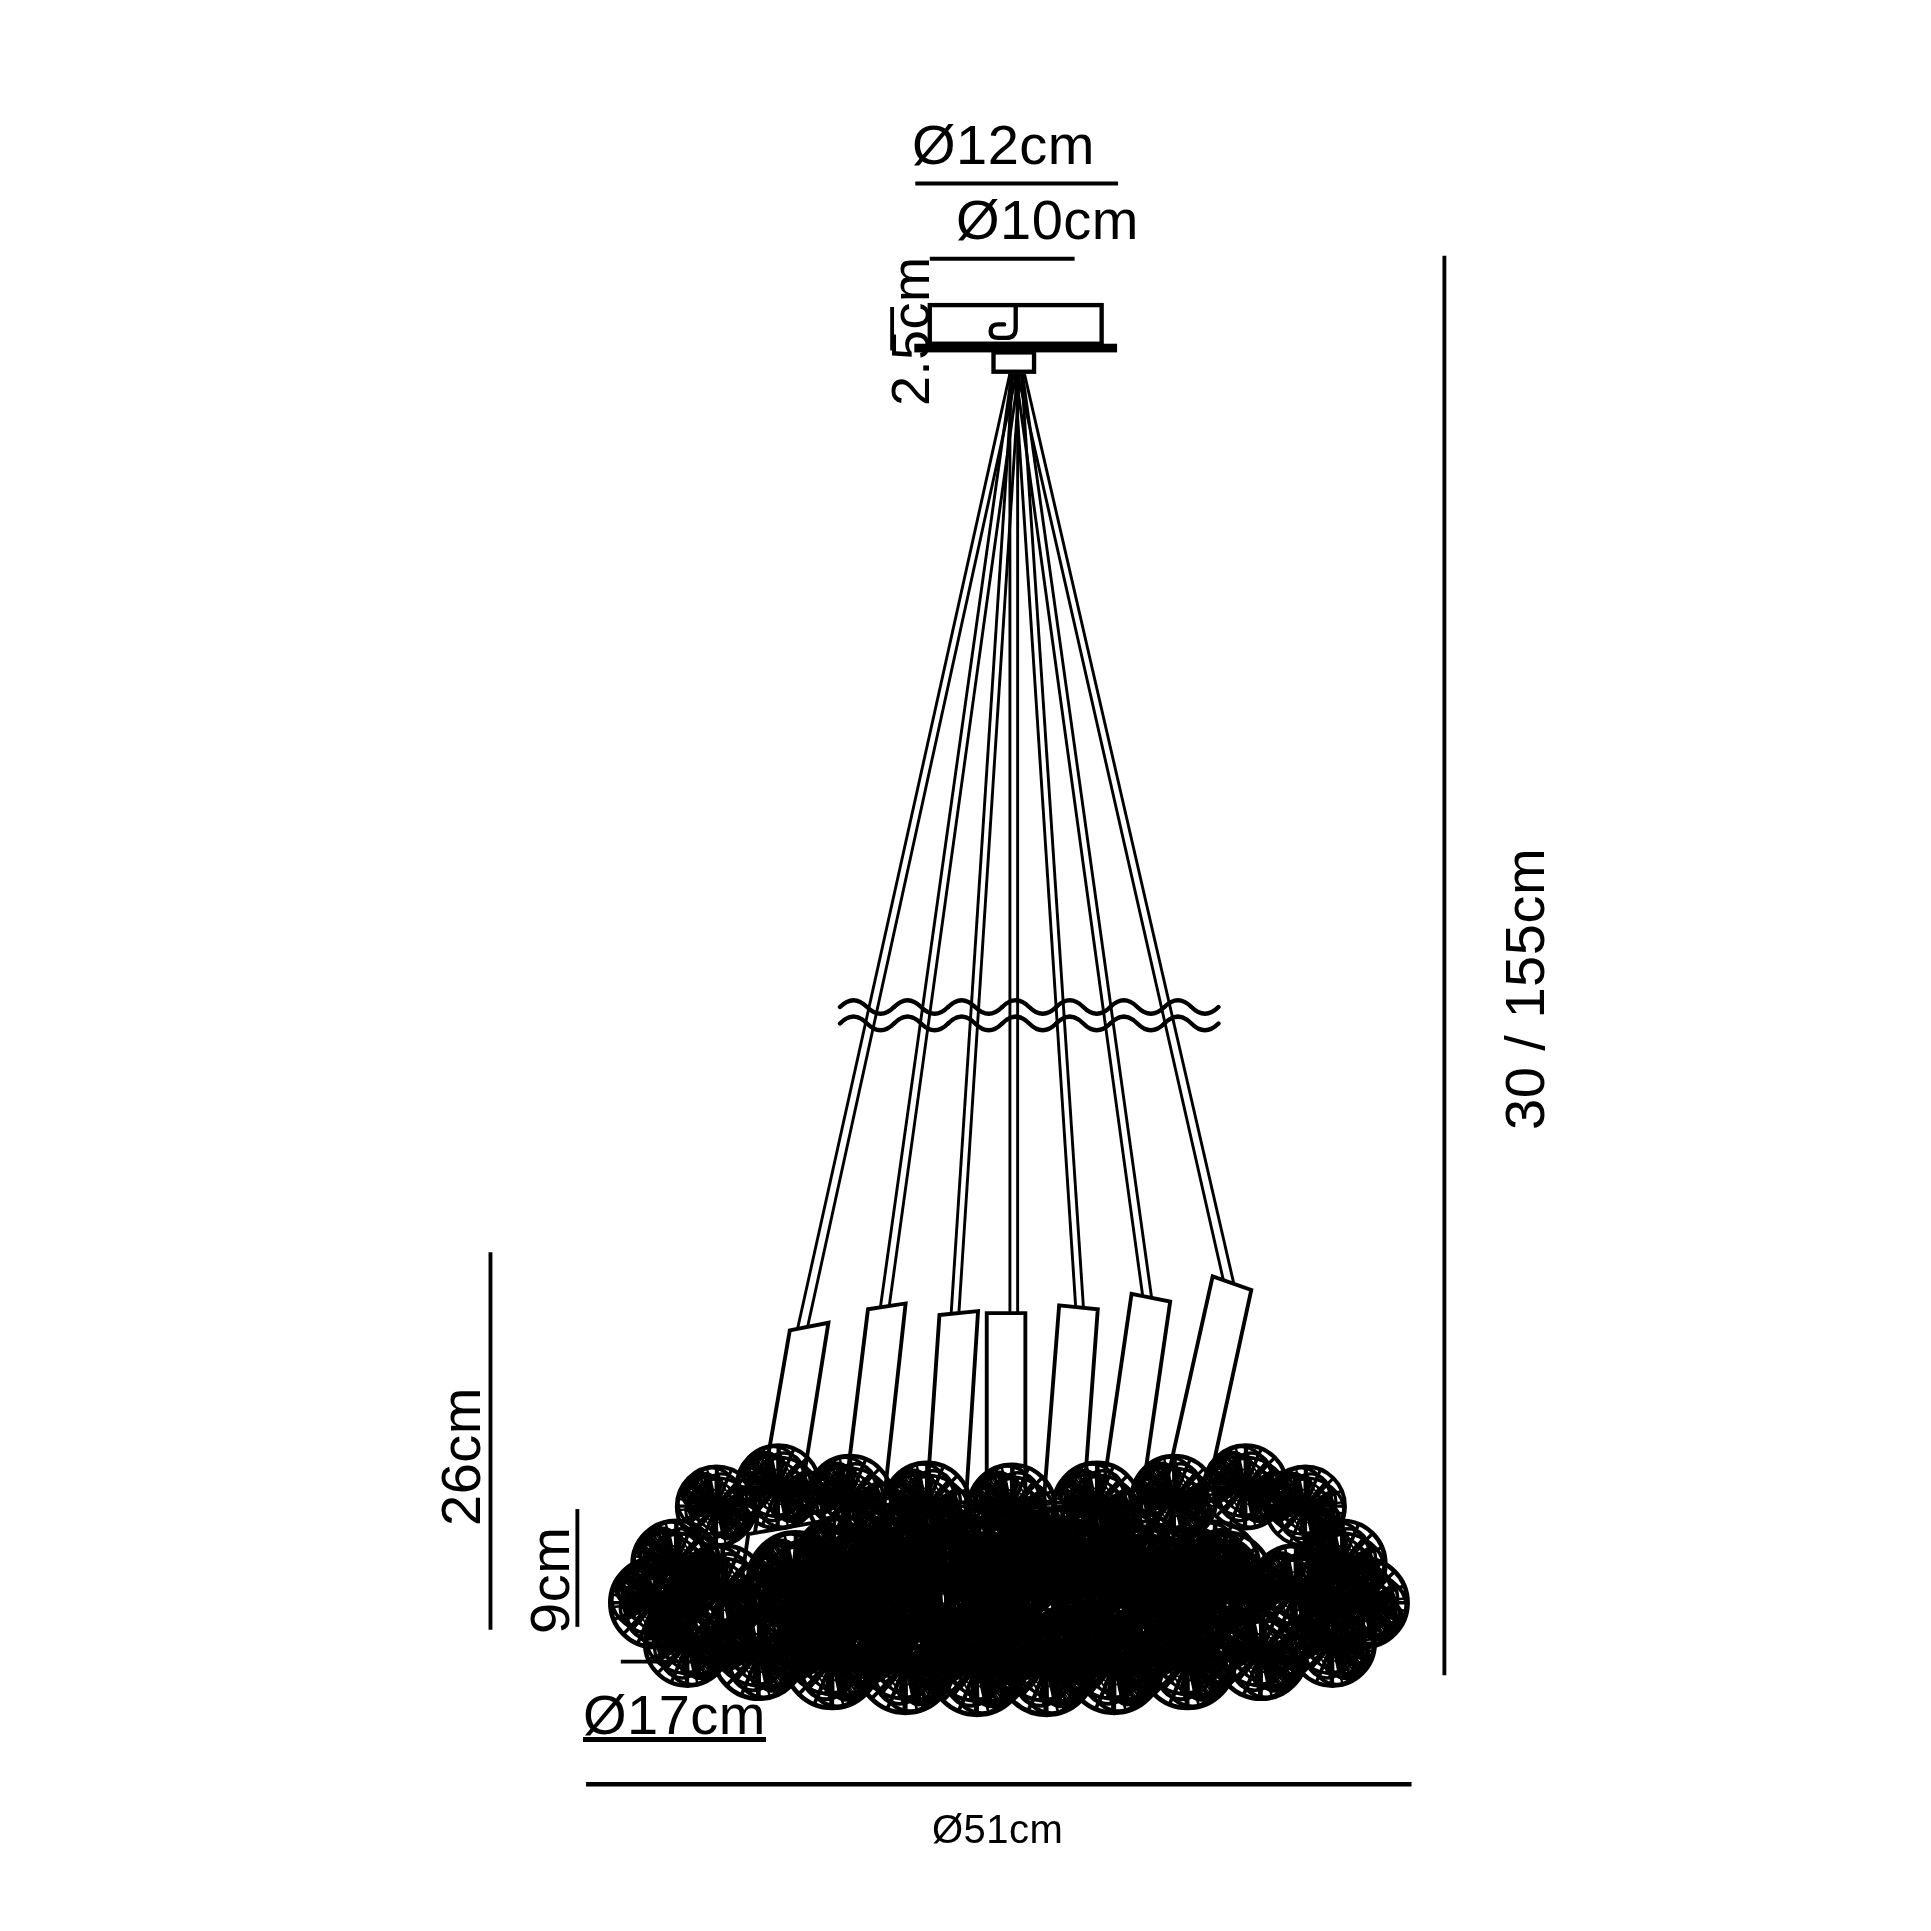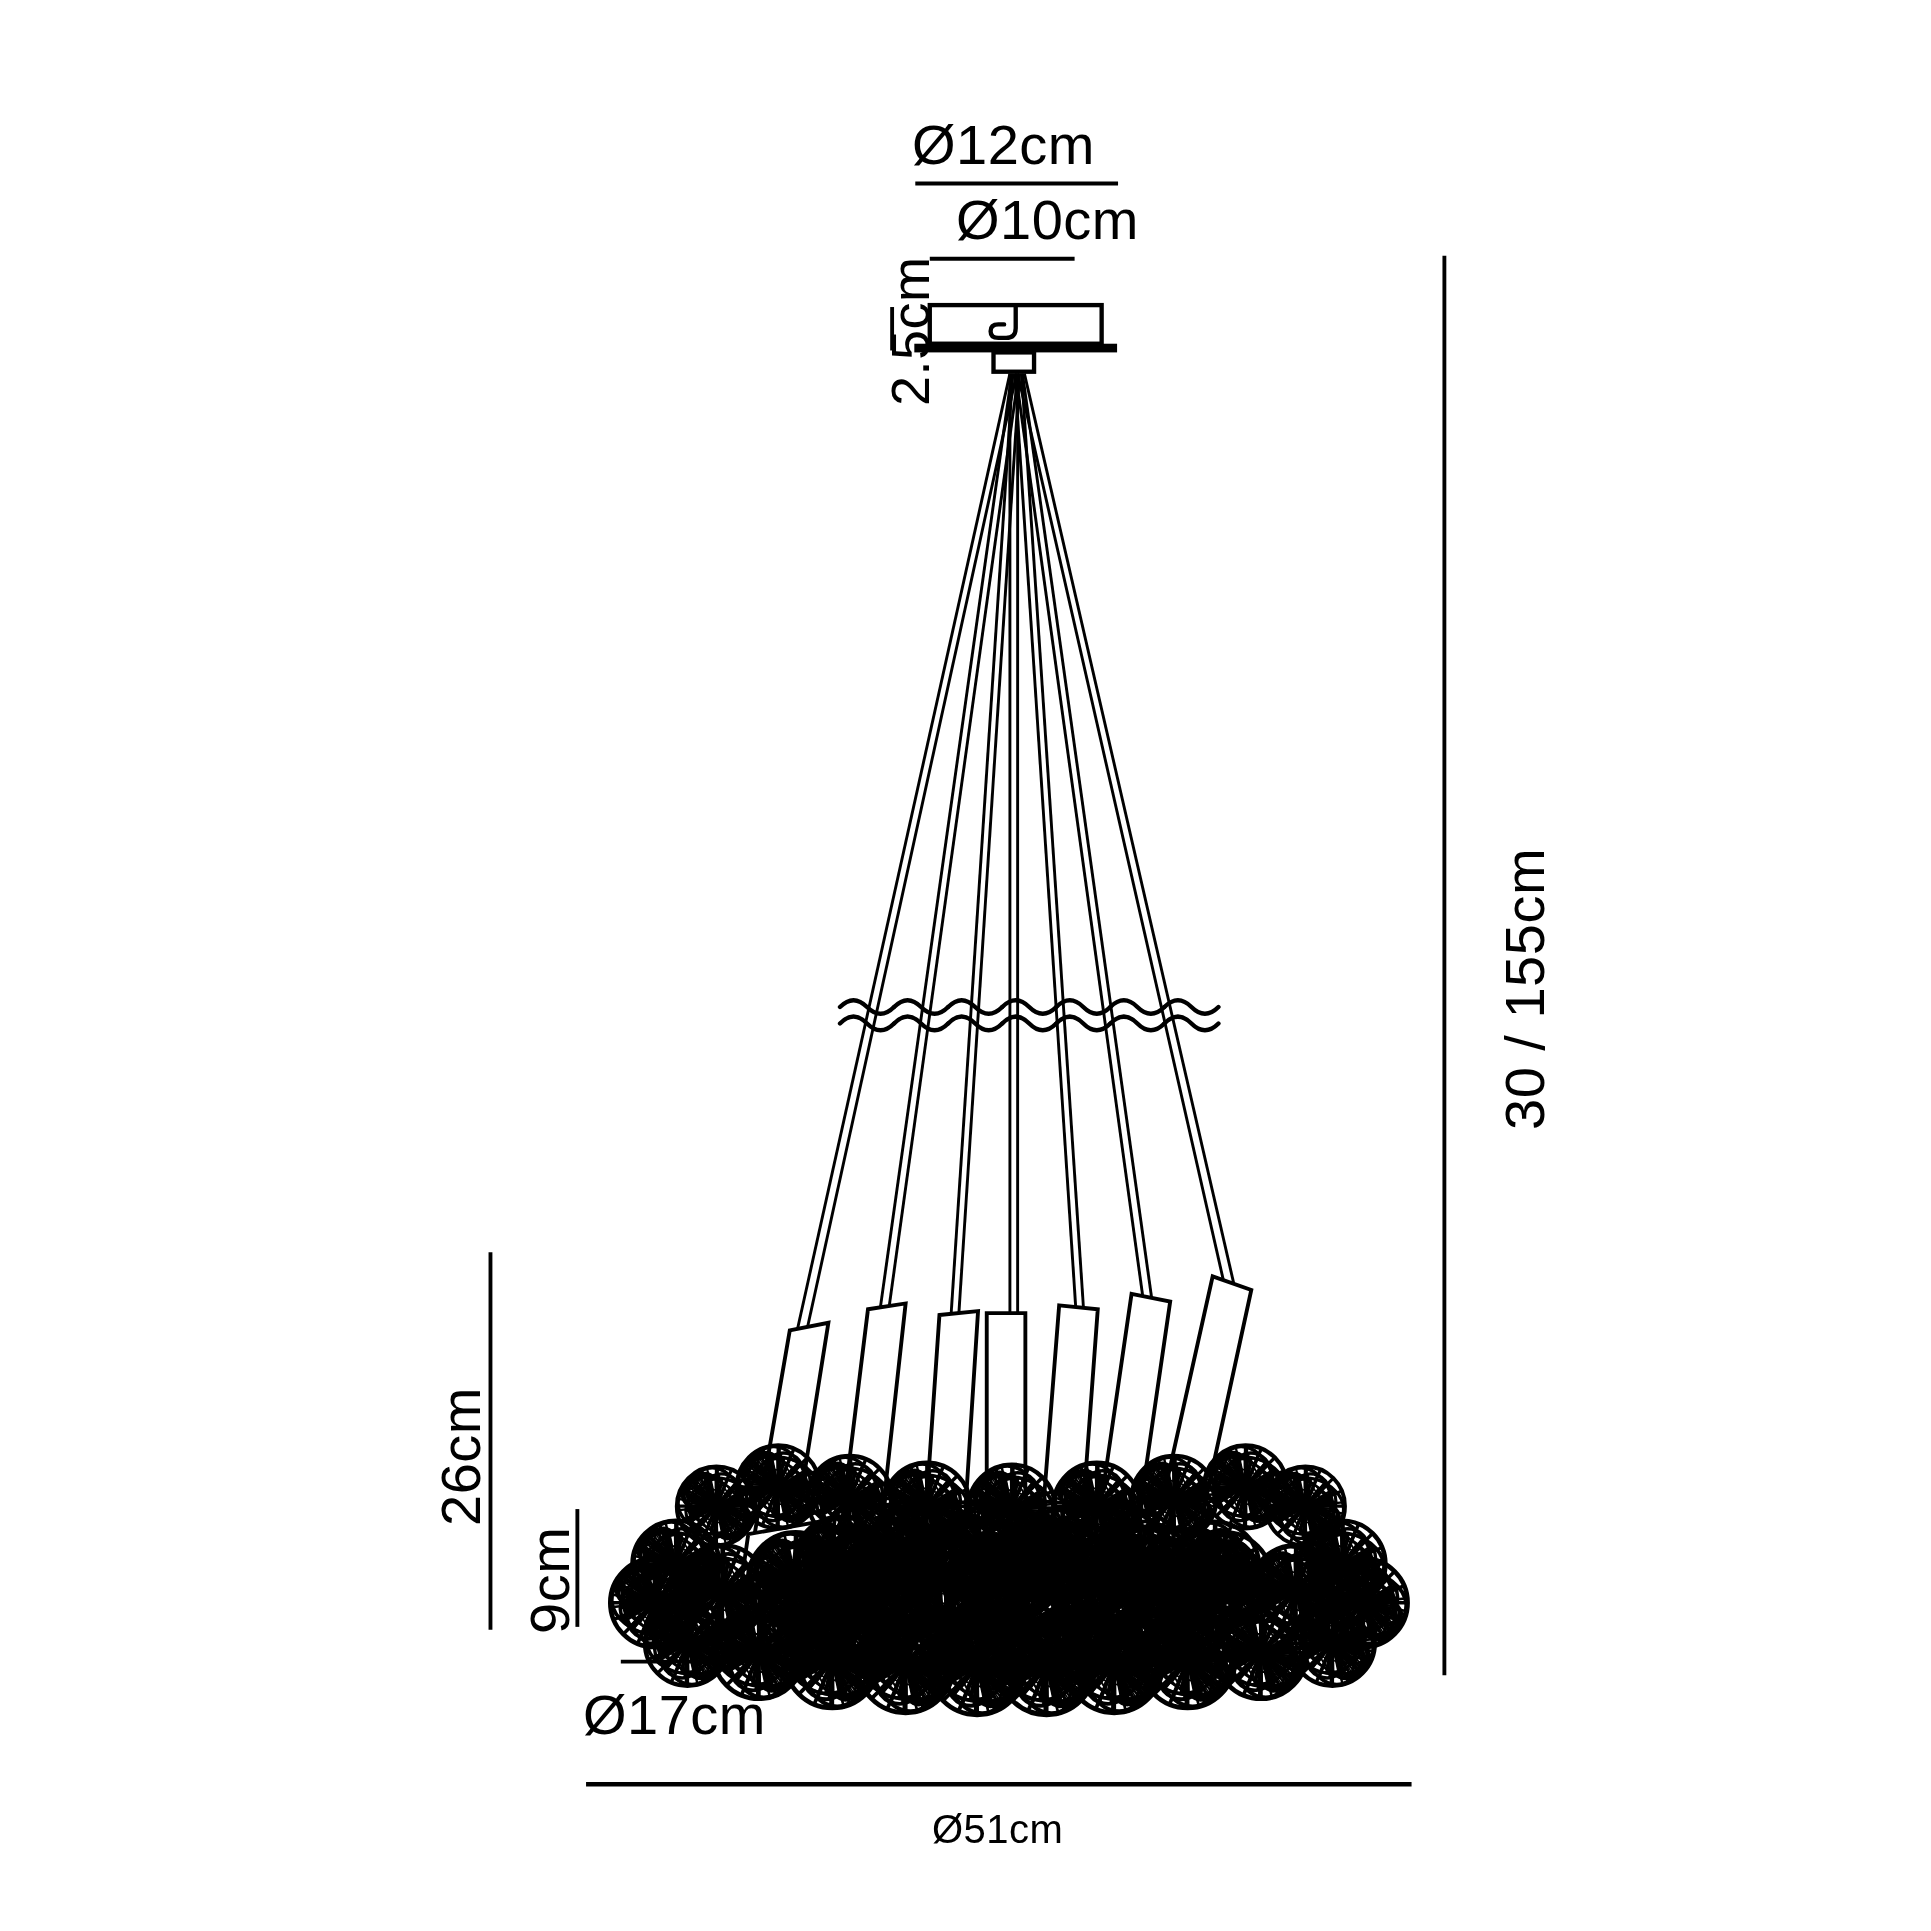--- a/index.html
+++ b/index.html
@@ -265,7 +265,7 @@
 
   <div class="dim-label rot90" style="left:517px; top:1634px; font-size:56px;">9cm</div>
 
-  <div class="dim-label" style="left:583px; top:1682px; font-size:56px;">Ø17cm</div>
+  <div class="dim-label" style="left:583px; top:1682px; font-size:56px;text-decoration:underline;">Ø17cm</div>
 
   <div class="dim-label" style="left:932px; top:1807px; font-size:40px;">Ø51cm</div>
 

